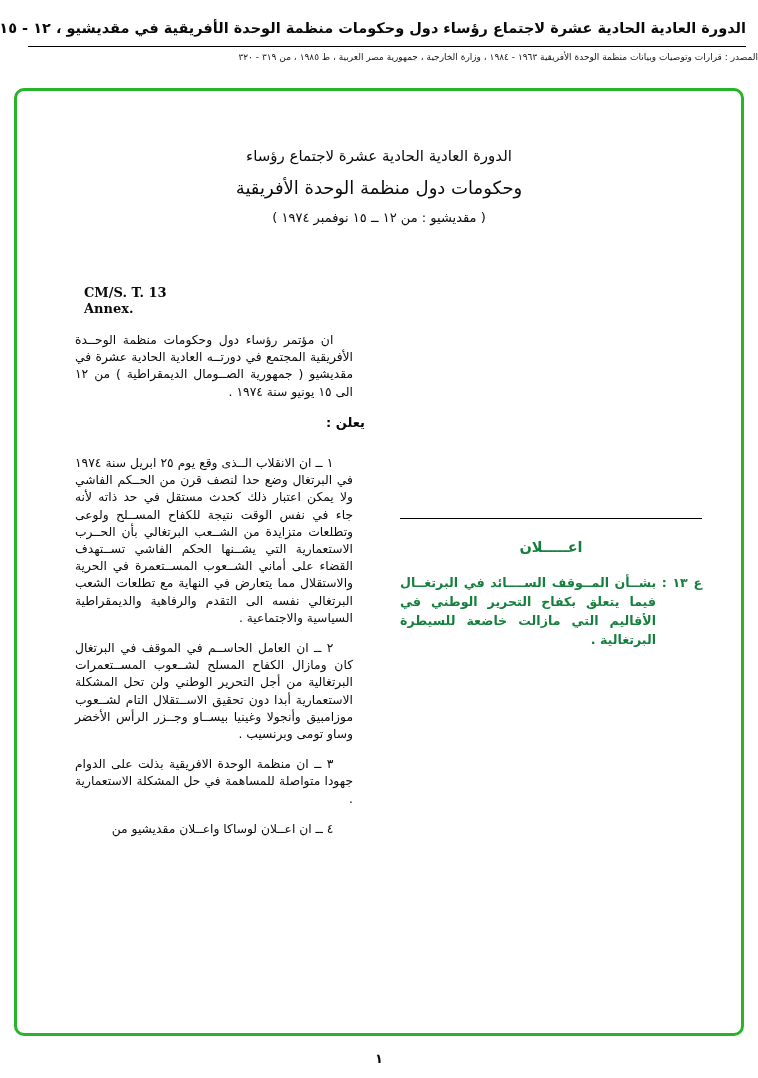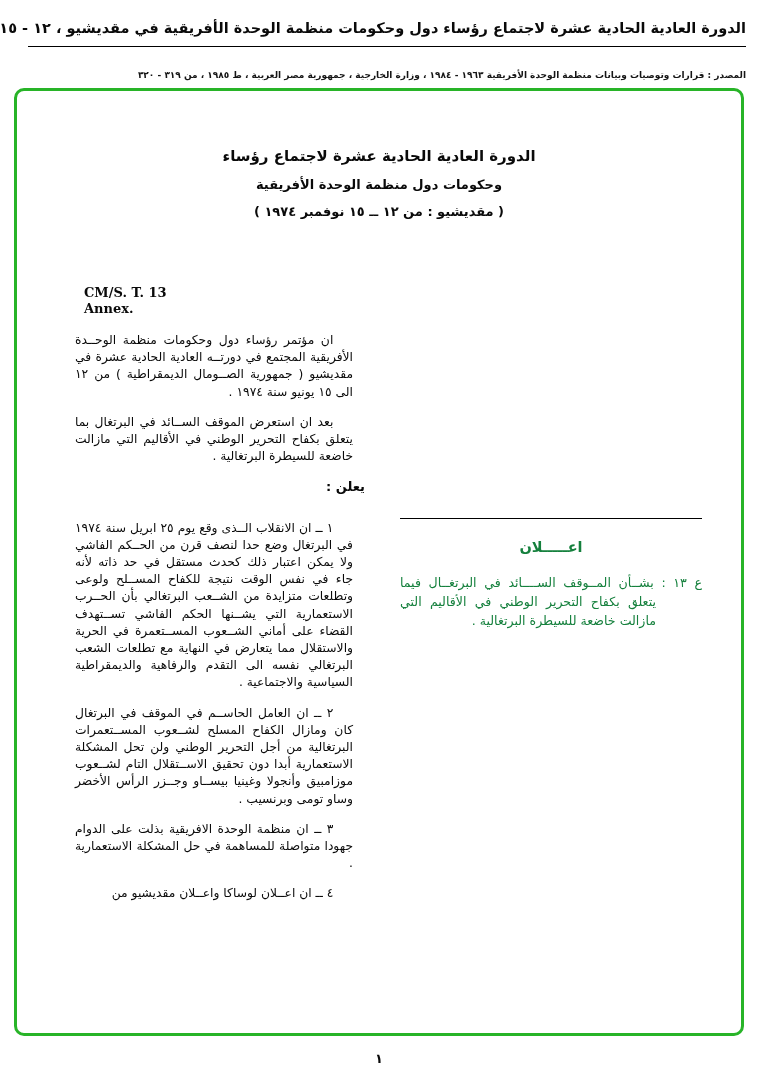--- a/index.html
+++ b/index.html
@@ -40,15 +40,14 @@
   .top-source {
     position: absolute;
     top: 52px;
-    right: 12px;
+    right: 0;
     left: 60px;
     direction: rtl;
     text-align: right;
-    font-weight: bold;
+    font-weight: normal;
     font-size: 9px;
     color: #151515;
     white-space: nowrap;
-    margin-top: 18px;
   }
 
   

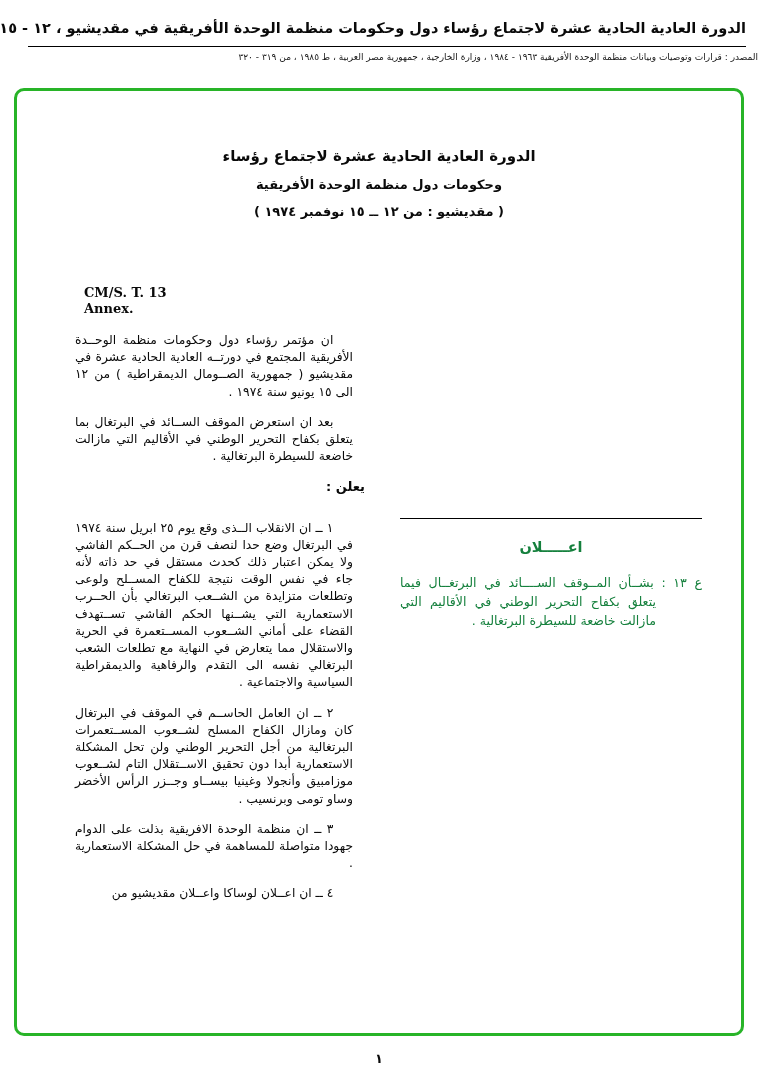--- a/index.html
+++ b/index.html
@@ -70,7 +70,7 @@
     right: 0;
     direction: rtl;
     text-align: center;
-    font-weight: bold;
+    font-weight: normal;
     color: #0a0a0a;
   }
   .heading .h1 { font-size: 15px; margin-bottom: 12px; }

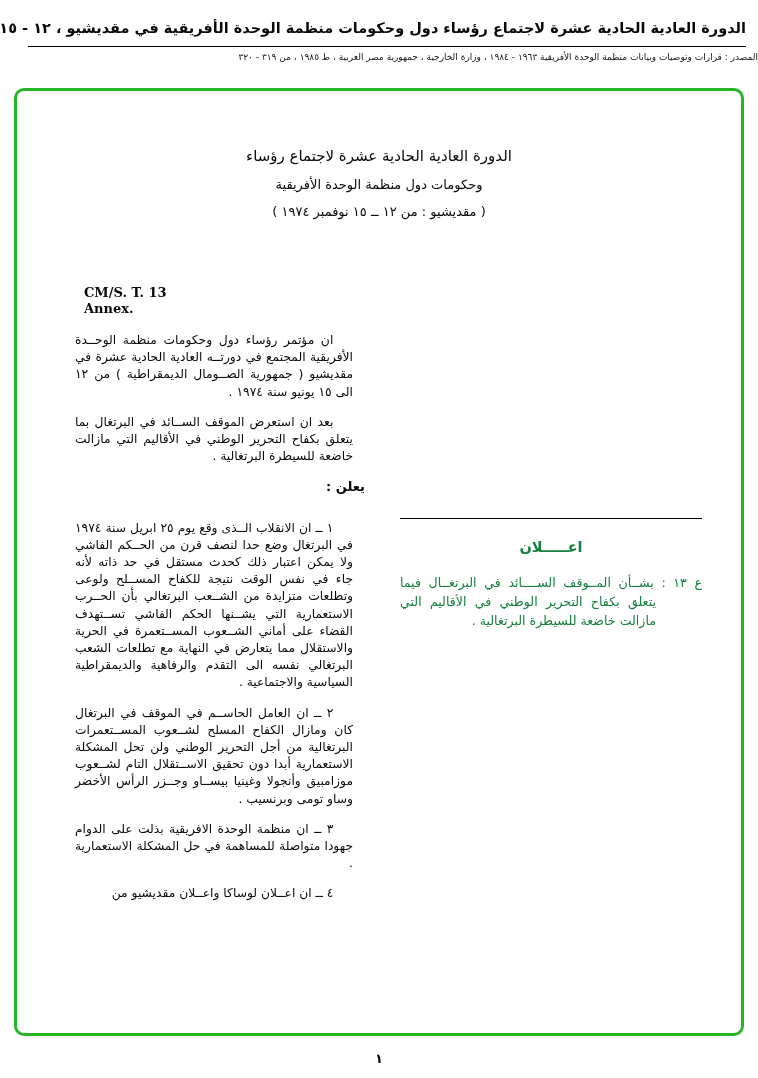--- a/index.html
+++ b/index.html
@@ -74,7 +74,7 @@
     color: #0a0a0a;
   }
   .heading .h1 { font-size: 15px; margin-bottom: 12px; }
-  .heading .h2 { font-size: 13px; margin-bottom: 12px; }
+  .heading .h2 { font-size: 18px; margin-bottom: 12px; }
   .heading .h3 { font-size: 13px; }
 
   

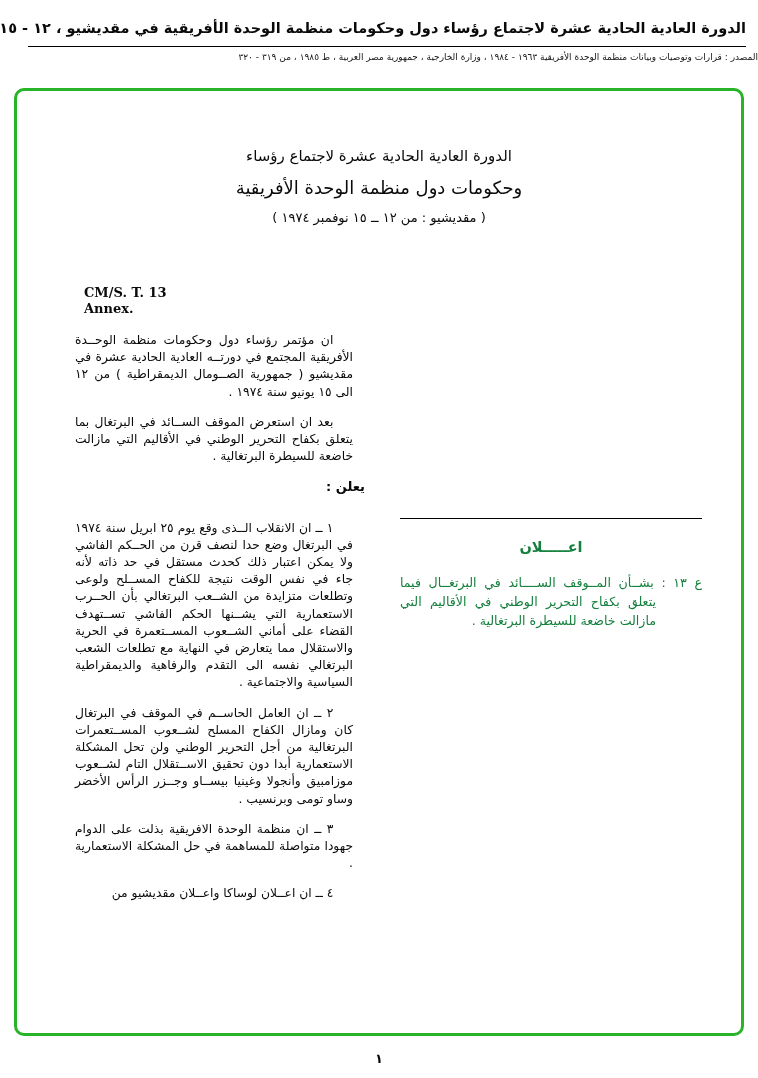--- a/index.html
+++ b/index.html
@@ -179,7 +179,6 @@
 
     <div class="body-col">
       <p class="para">ان مؤتمر رؤساء دول وحكومات منظمة الوحــدة الأفريقية المجتمع في دورتــه العادية الحادية عشرة في مقديشيو ( جمهورية الصــومال الديمقراطية ) من ١٢ الى ١٥ يونيو سنة ١٩٧٤ .</p>
-      <p class="para">بعد ان استعرض الموقف الســائد في البرتغال بما يتعلق بكفاح التحرير الوطني في الأقاليم التي مازالت خاضعة للسيطرة البرتغالية .</p>
       <p class="declare">يعلن :</p>
       <p class="para">١ ــ ان الانقلاب الــذى وقع يوم ٢٥ ابريل سنة ١٩٧٤ في البرتغال وضع حدا لنصف قرن من الحــكم الفاشي ولا يمكن اعتبار ذلك كحدث مستقل في حد ذاته لأنه جاء في نفس الوقت نتيجة للكفاح المســلح ولوعى وتطلعات متزايدة من الشــعب البرتغالي بأن الحــرب الاستعمارية التي يشــنها الحكم الفاشي تســتهدف القضاء على أماني الشــعوب المســتعمرة في الحرية والاستقلال مما يتعارض في النهاية مع تطلعات الشعب البرتغالي نفسه الى التقدم والرفاهية والديمقراطية السياسية والاجتماعية .</p>
       <p class="para">٢ ــ ان العامل الحاســم في الموقف في البرتغال كان ومازال الكفاح المسلح لشــعوب المســتعمرات البرتغالية من أجل التحرير الوطني ولن تحل المشكلة الاستعمارية أبدا دون تحقيق الاســتقلال التام لشــعوب موزامبيق وأنجولا وغينيا بيســاو وجــزر الرأس الأخضر وساو تومى وبرنسيب .</p>

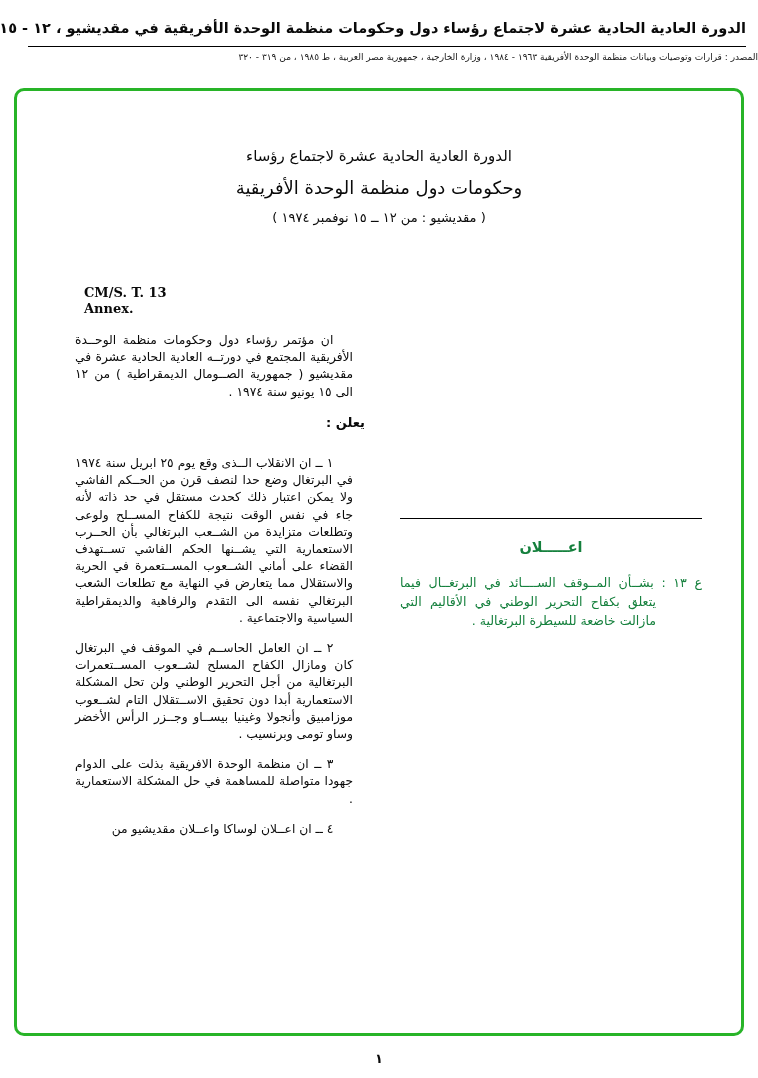--- a/index.html
+++ b/index.html
@@ -135,7 +135,7 @@
     margin-bottom: 18px;
   }
   .decl-item {
-    font-weight: normal;
+    font-weight: bold;
     font-size: 12.6px;
     line-height: 19px;
     text-align: justify;

